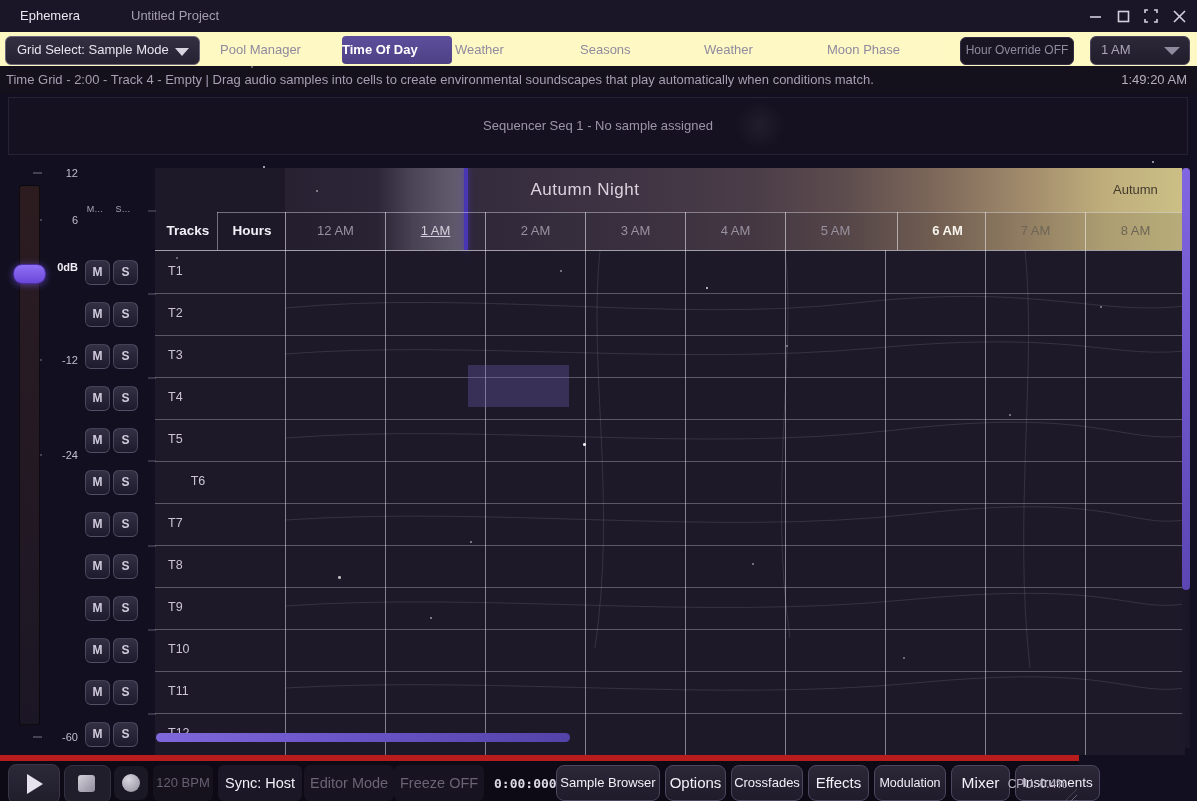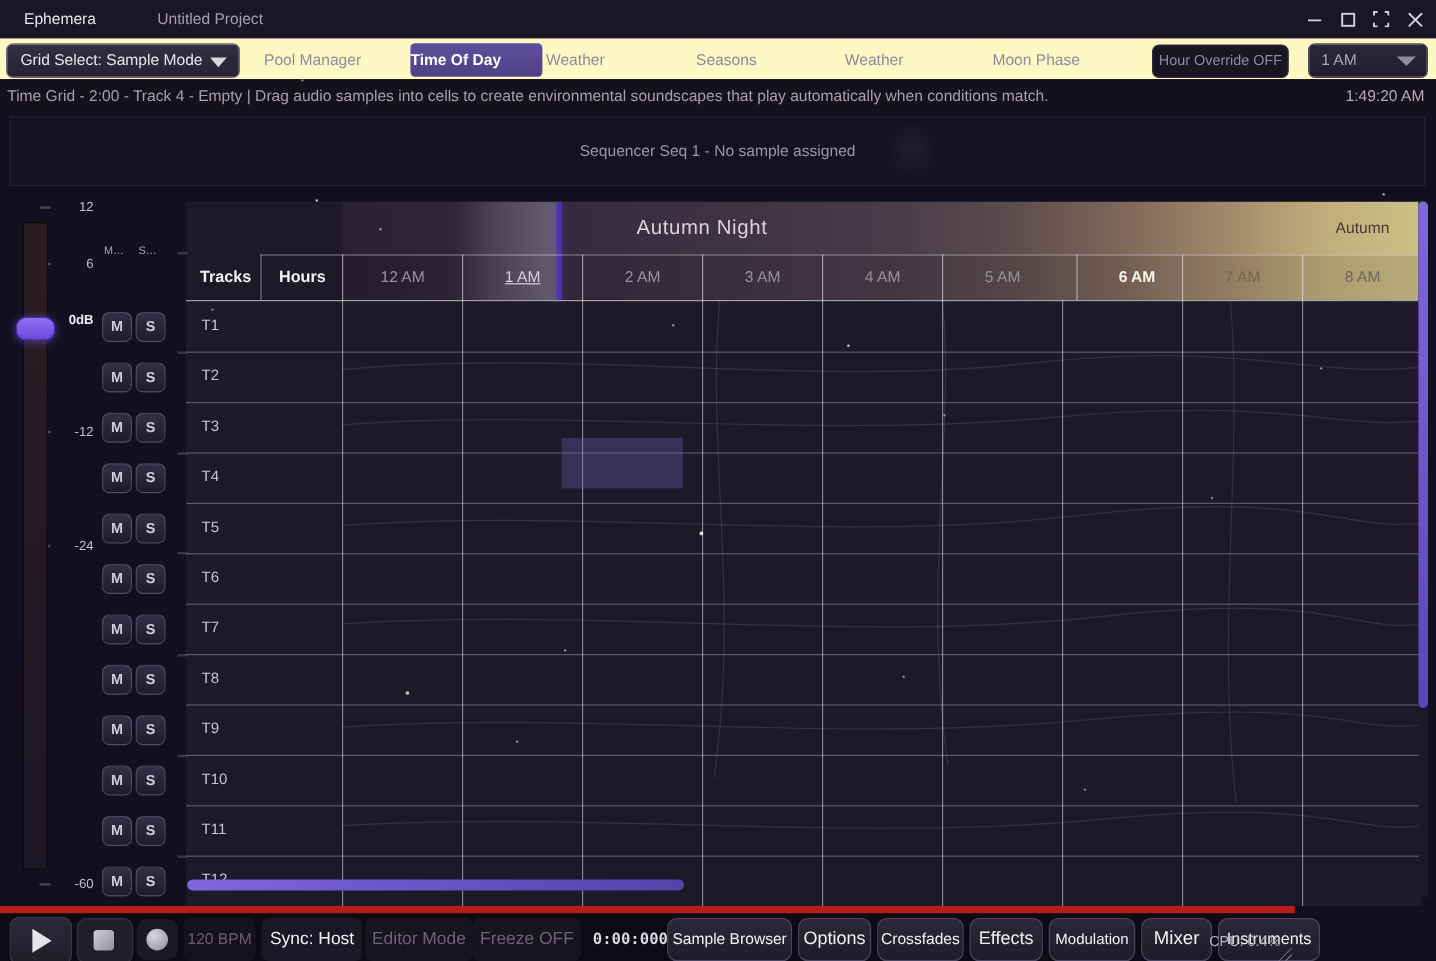--- a/index.html
+++ b/index.html
@@ -302,7 +302,7 @@
     <div class="track-label" style="top:166px;">T3</div>
     <div class="track-label" style="top:208px;">T4</div>
     <div class="track-label" style="top:250px;">T5</div>
-    <div class="track-label" style="top:292px;">T6</div>
+    <div class="track-label" style="top:292px;text-align:center;">T6</div>
     <div class="track-label" style="top:334px;">T7</div>
     <div class="track-label" style="top:376px;">T8</div>
     <div class="track-label" style="top:418px;">T9</div>

